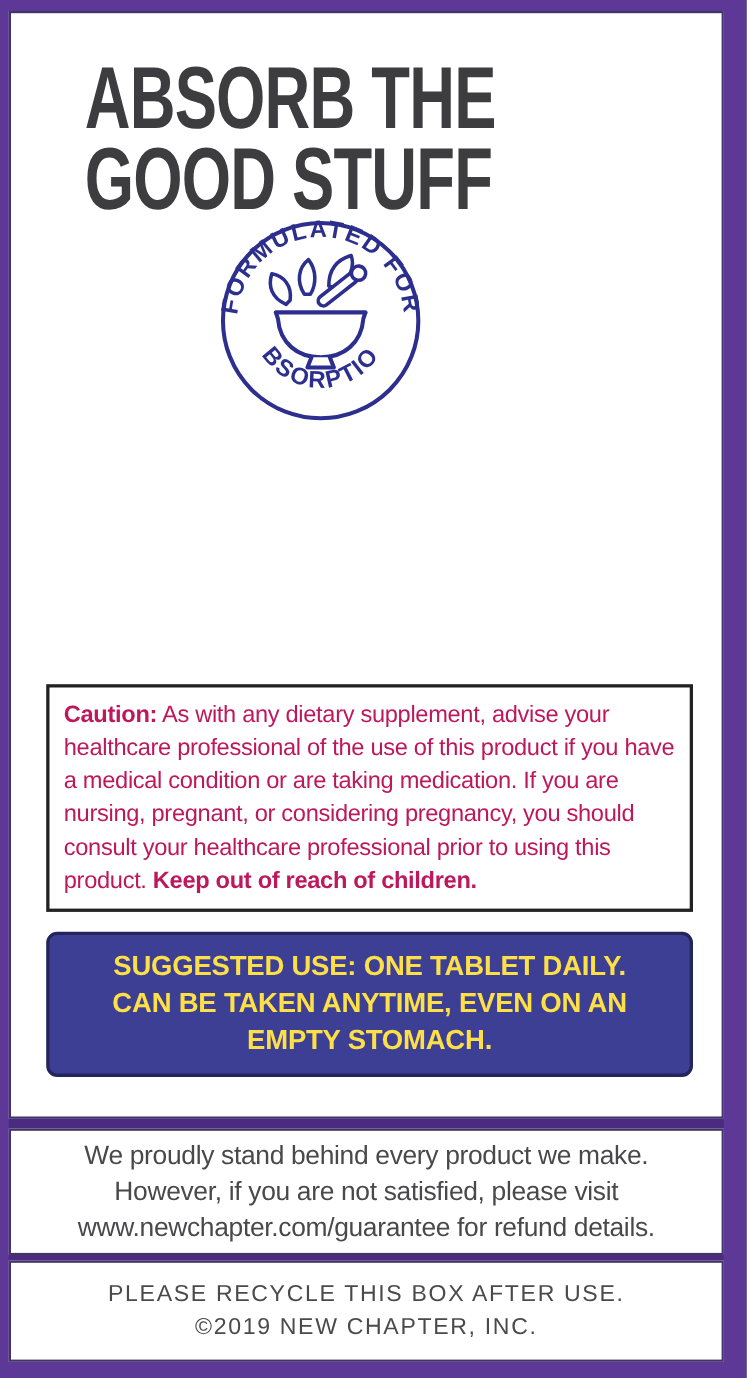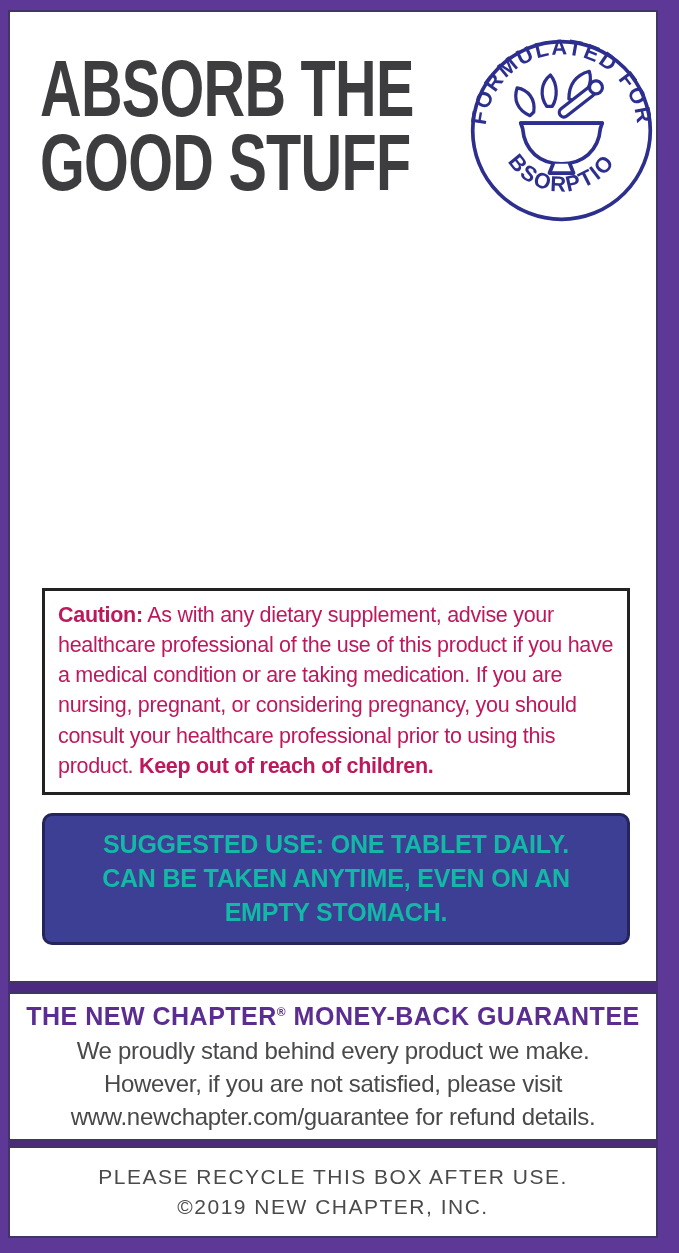--- a/index.html
+++ b/index.html
@@ -40,7 +40,7 @@
   }
 
   .header-row{
-    display:flex;align-items:flex-start;
+    display:flex;flex-direction:column;align-items:center;
     height:190px;flex:0 0 auto;
   }
   .headline{

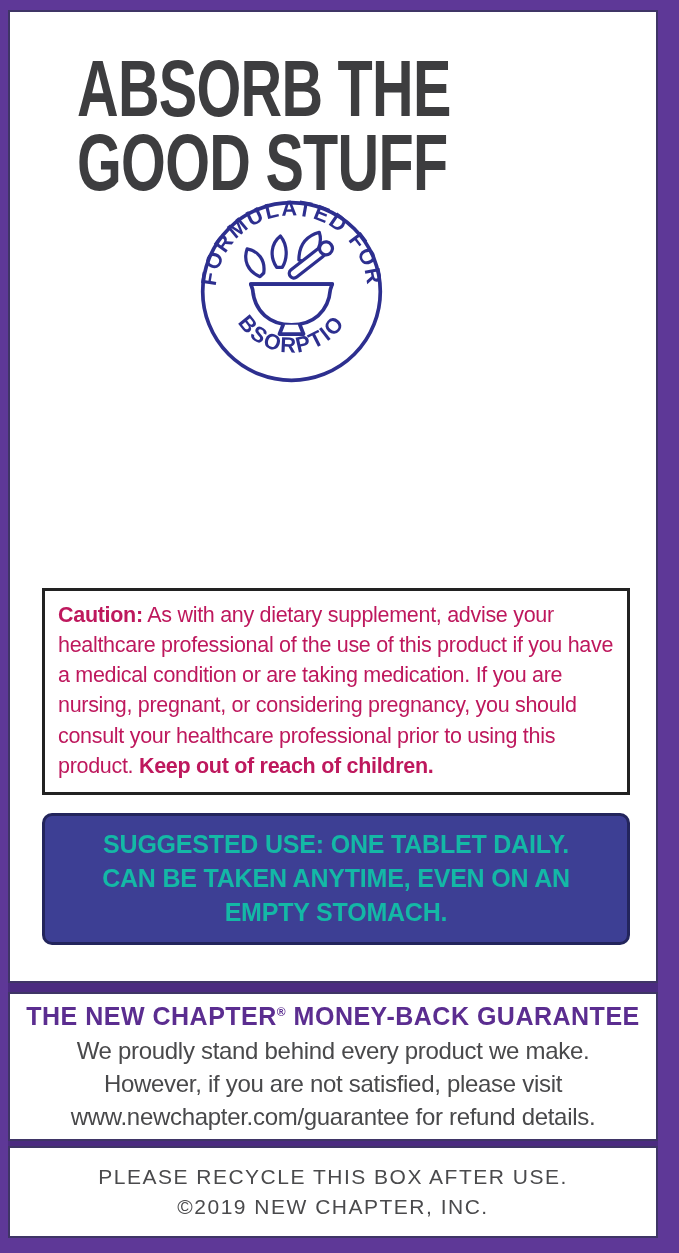--- a/index.html
+++ b/index.html
@@ -85,7 +85,7 @@
     background:#3d3f94;
     border:3px solid #23255c;
     border-radius:10px;
-    color:#14b8a6;
+    color:#fde047;
     text-align:center;
     font-size:25px;
     font-weight:600;

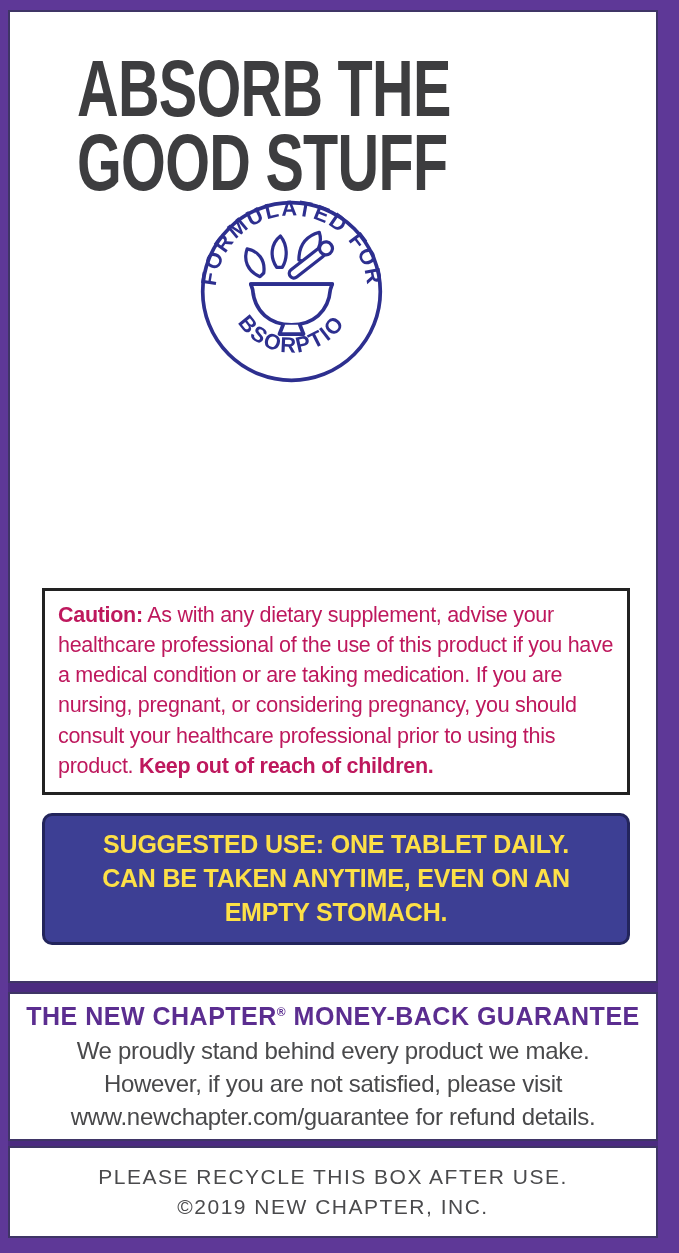--- a/index.html
+++ b/index.html
@@ -186,9 +186,6 @@
     <div class="divider-a"></div>
 
     <div class="white-sec guarantee-sec">
-      <div class="guarantee-title">
-        <span>THE NEW CHAPTER</span><sup>®</sup><span> MONEY-BACK GUARANTEE</span>
-      </div>
       <div class="guarantee-body">We proudly stand behind every product we make. However, if you are not satisfied, please visit www.newchapter.com/guarantee for refund details.</div>
     </div>
 

